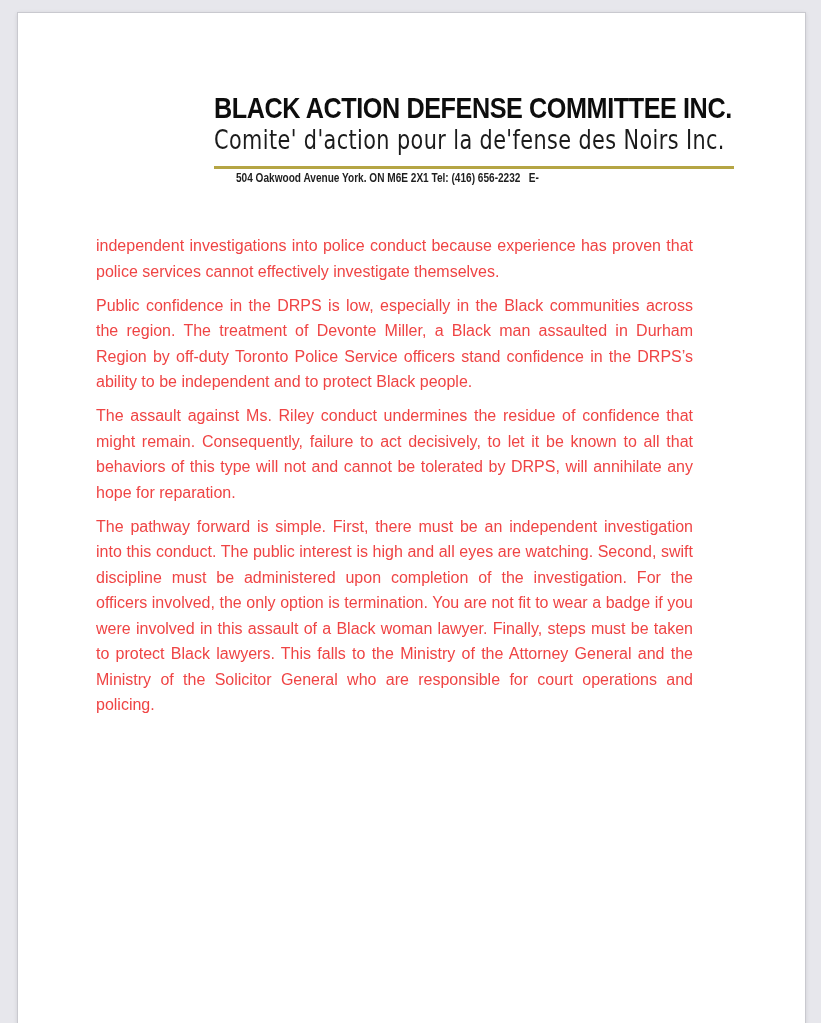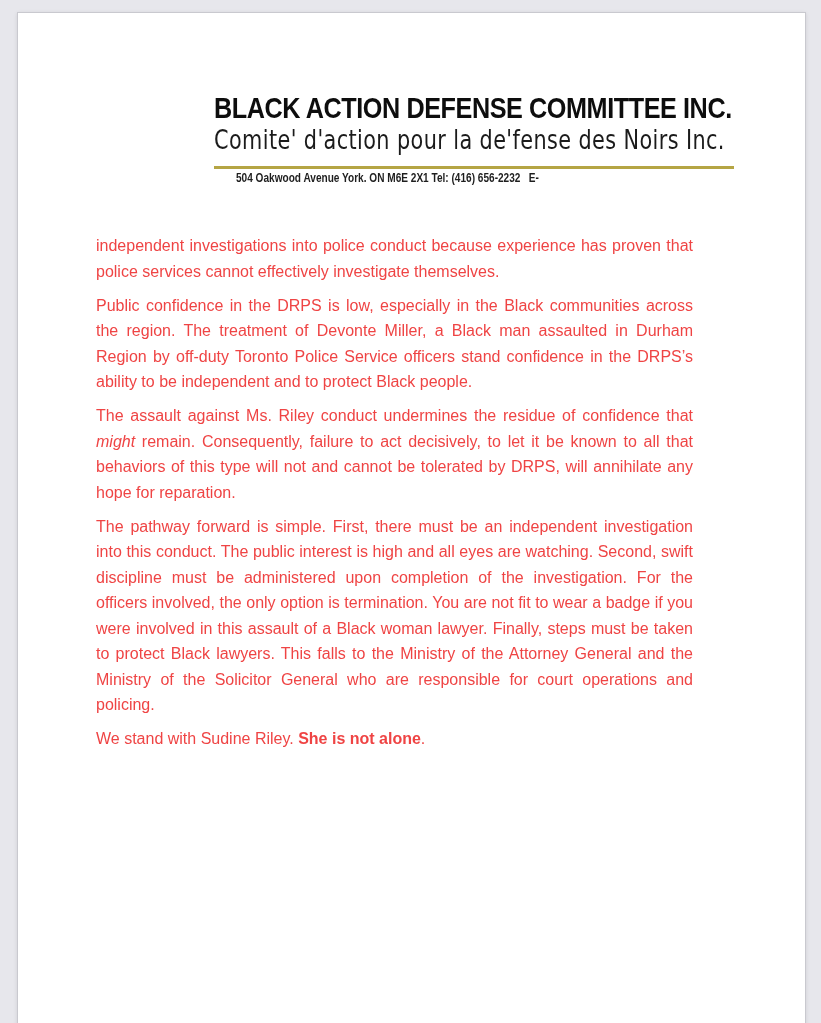--- a/index.html
+++ b/index.html
@@ -76,7 +76,7 @@
     text-align: justify;
   }
   .content p.no-justify { text-align: left; }
-  .em-italic { font-style: italic; }
+  .em-italic { }
   .bold { font-weight: bold; }
   .contact-block { margin-top: 37px; line-height: 26px; }
   .contact-block div { text-align: left; }

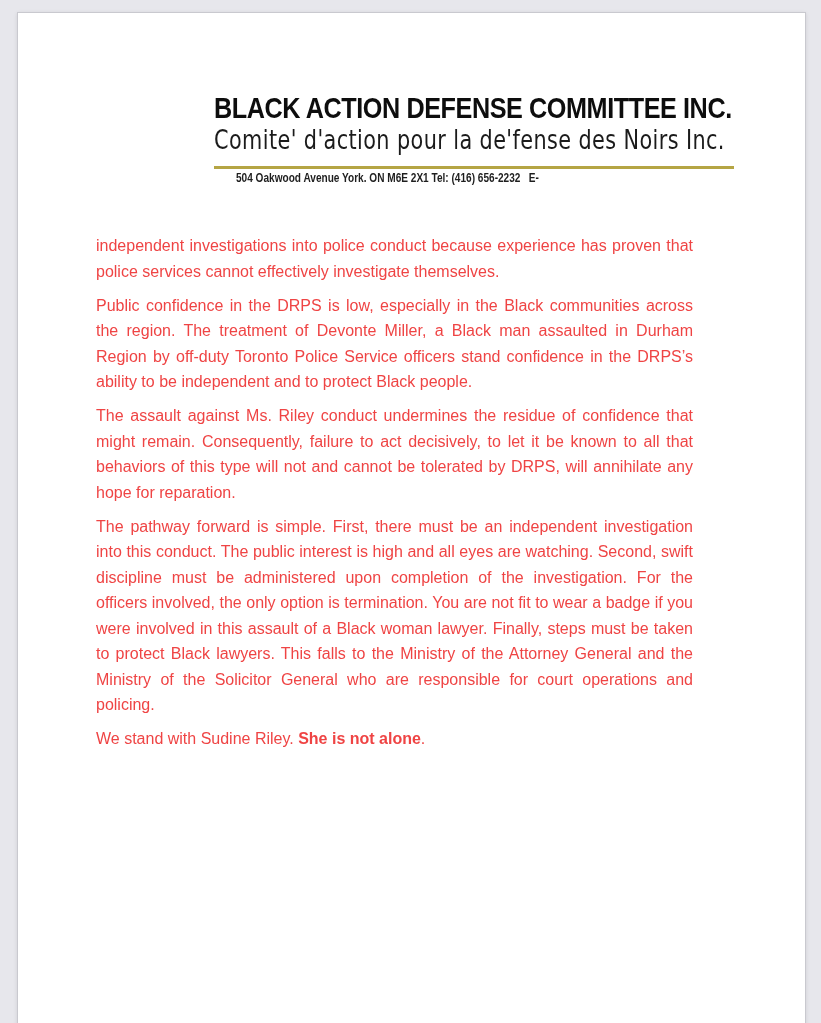--- a/index.html
+++ b/index.html
@@ -107,9 +107,6 @@
 
     <p>The pathway forward is simple. First, there must be an independent investigation into this conduct. The public interest is high and all eyes are watching. Second, swift discipline must be administered upon completion of the investigation. For the officers involved, the only option is termination. You are not fit to wear a badge if you were involved in this assault of a Black woman lawyer. Finally, steps must be taken to protect Black lawyers. This falls to the Ministry of the Attorney General and the Ministry of the Solicitor General who are responsible for court operations and policing.</p>
 
-    <p class="no-justify">
-      <span>We stand with Sudine Riley. </span><span class="bold">She is not alone</span><span>.</span>
-    </p>
 
     <div class="contact-block">
     </div>

